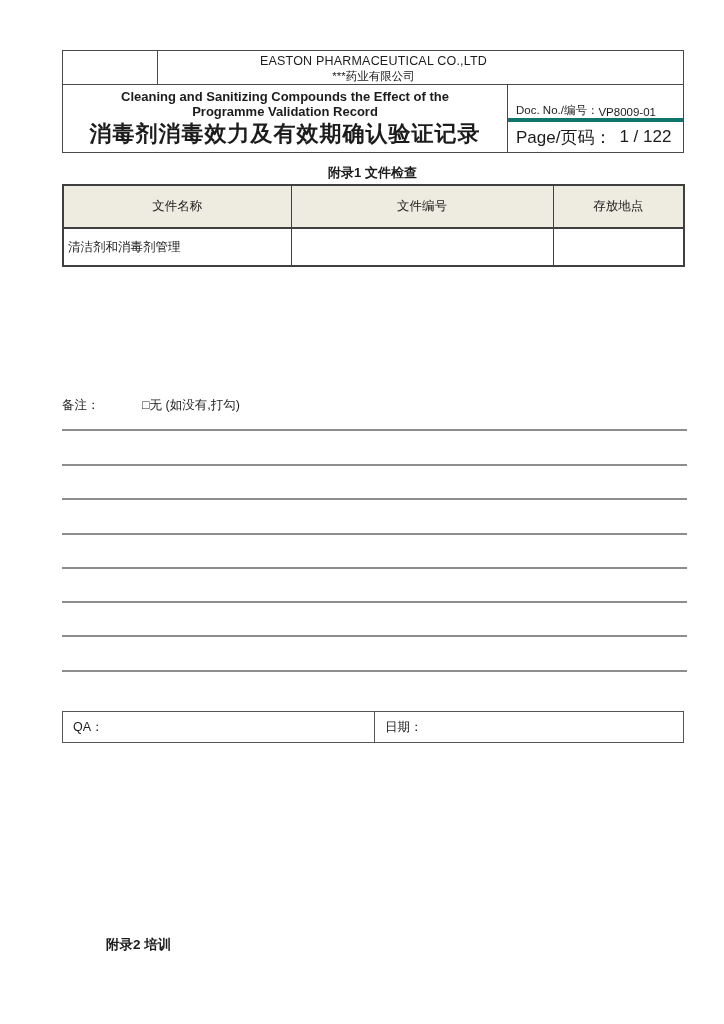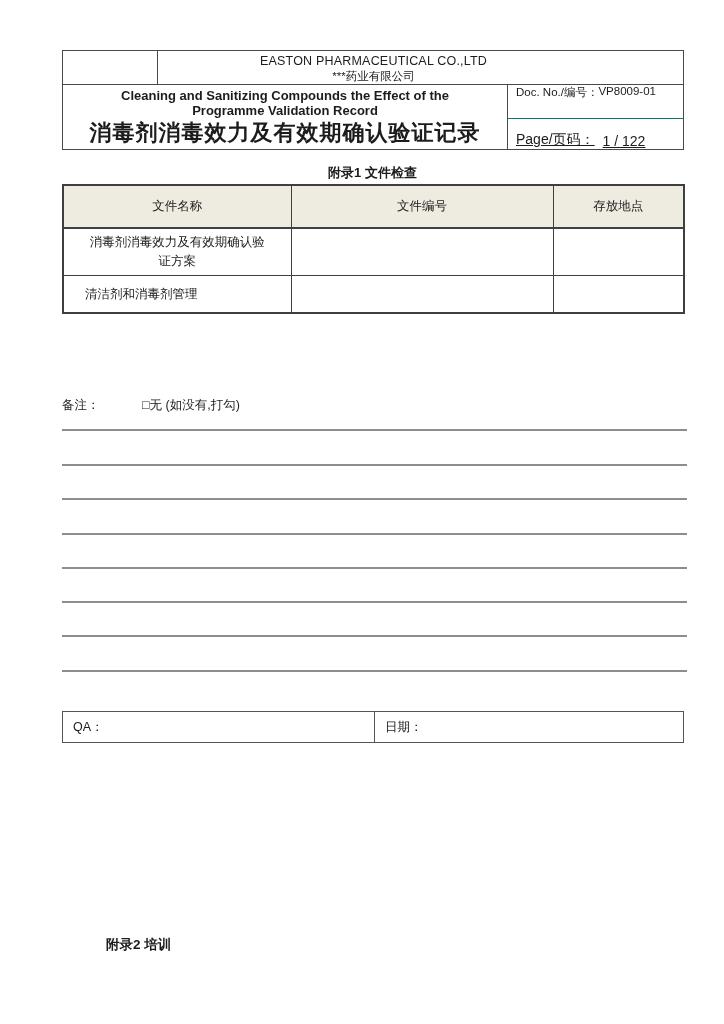--- a/index.html
+++ b/index.html
@@ -18,7 +18,7 @@
   .title-en{font-weight:bold;font-size:13px;line-height:15px;}
   .title-cn{font-weight:bold;font-size:22px;line-height:28px;letter-spacing:1px;margin-top:1px;}
   .docpage-cell{height:64px;}
-  .doc-line{height:33px;border-bottom:1px solid #0f766e;display:flex;align-items:flex-start;padding-left:8px;font-size:11.5px;}
+  .doc-line{height:33px;border-bottom:4px solid #0f766e;display:flex;align-items:flex-end;padding-left:8px;font-size:11.5px;}
   .page-line{height:30px;display:flex;align-items:flex-end;padding-left:8px;font-size:14px;text-decoration:underline;}
   .page-value{margin-left:8px;}
 

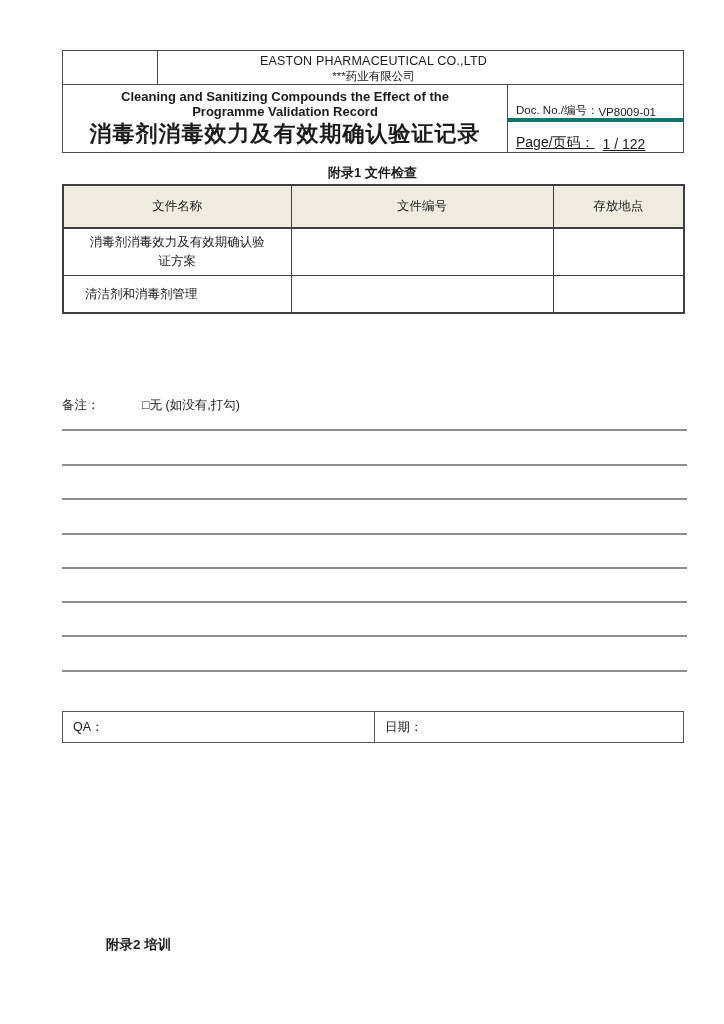--- a/index.html
+++ b/index.html
@@ -19,7 +19,7 @@
   .title-cn{font-weight:bold;font-size:22px;line-height:28px;letter-spacing:1px;margin-top:1px;}
   .docpage-cell{height:64px;}
   .doc-line{height:33px;border-bottom:4px solid #0f766e;display:flex;align-items:flex-end;padding-left:8px;font-size:11.5px;}
-  .page-line{height:30px;display:flex;align-items:flex-end;padding-left:8px;font-size:14px;text-decoration:underline;}
+  .page-line{height:30px;display:flex;align-items:center;padding-left:8px;font-size:17px;}
   .page-value{margin-left:8px;}
 
   

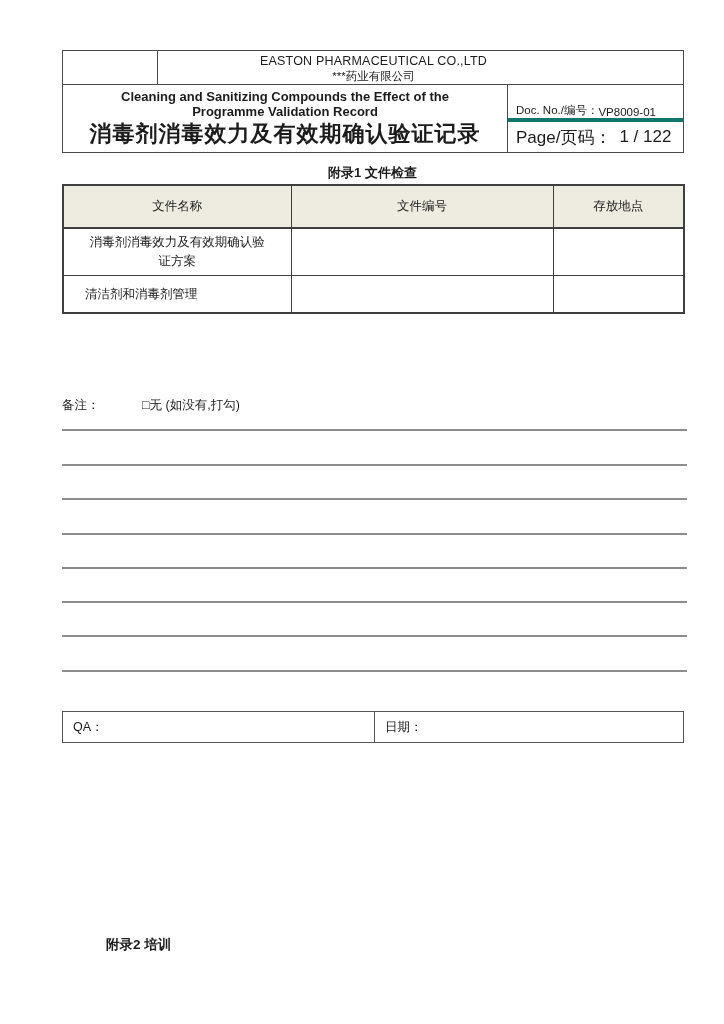--- a/index.html
+++ b/index.html
@@ -25,7 +25,7 @@
   
   .appendix1-title{position:absolute;left:62px;top:164px;width:621px;text-align:center;font-weight:bold;font-size:13px;}
   .att-table{position:absolute;left:62px;top:184px;width:621px;border-collapse:collapse;table-layout:fixed;border:2px solid #3f3f3f;}
-  .att-table td{border:1px solid #3f3f3f;font-size:12.5px;vertical-align:middle;padding:2px 21px;}
+  .att-table td{border:1px solid #3f3f3f;font-size:12.5px;vertical-align:middle;padding:2px 4px;}
   .att-table .hdr td{background:#eeebe0;height:37px;text-align:center;border-bottom:2px solid #3f3f3f;}
   .att-row1 td{height:42px;}
   .att-row2 td{height:32px;}

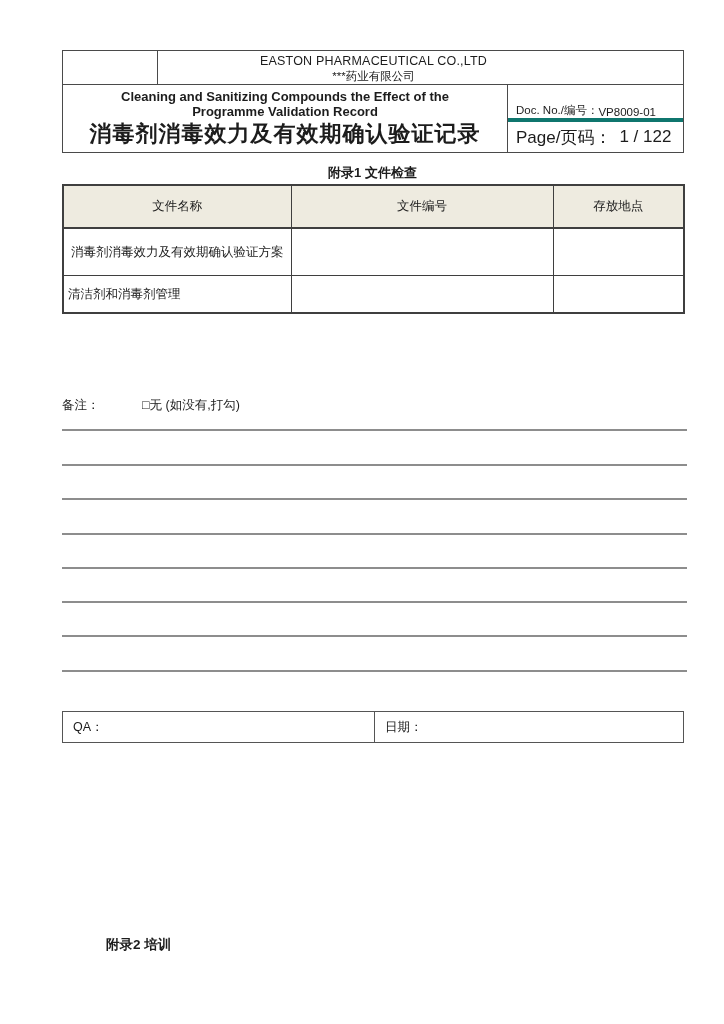--- a/index.html
+++ b/index.html
@@ -101,11 +101,6 @@
       <td>文件编号</td>
       <td>存放地点</td>
     </tr>
-    <tr class="att-row1">
-      <td class="cell-center">消毒剂消毒效力及有效期确认验证方案</td>
-      <td></td>
-      <td></td>
-    </tr>
     <tr class="att-row2">
       <td class="cell-left">清洁剂和消毒剂管理</td>
       <td></td>

